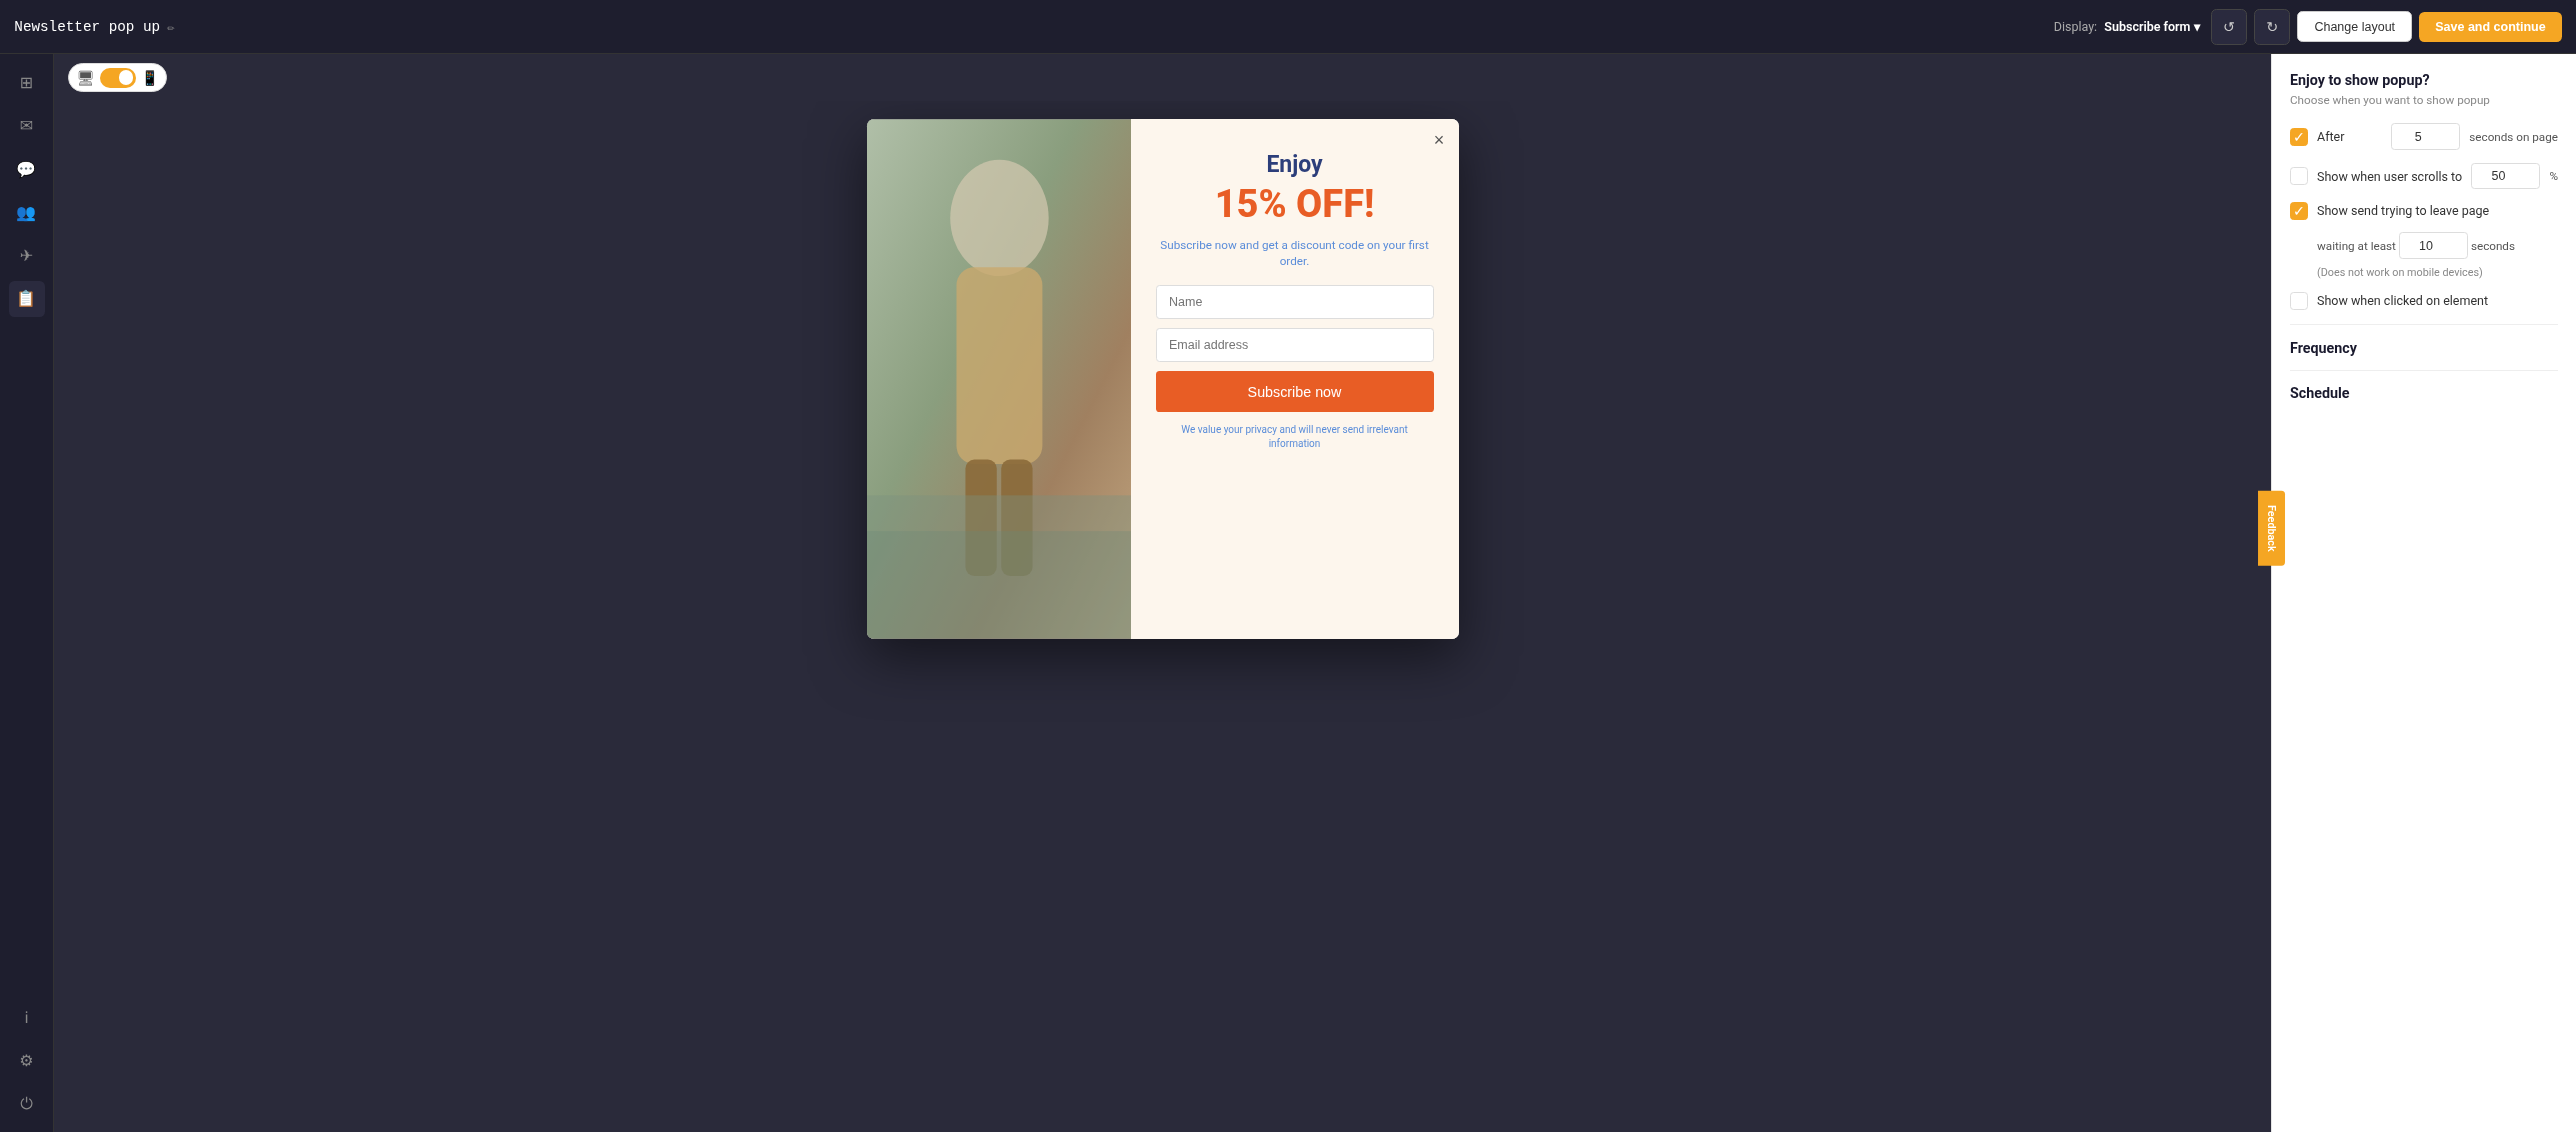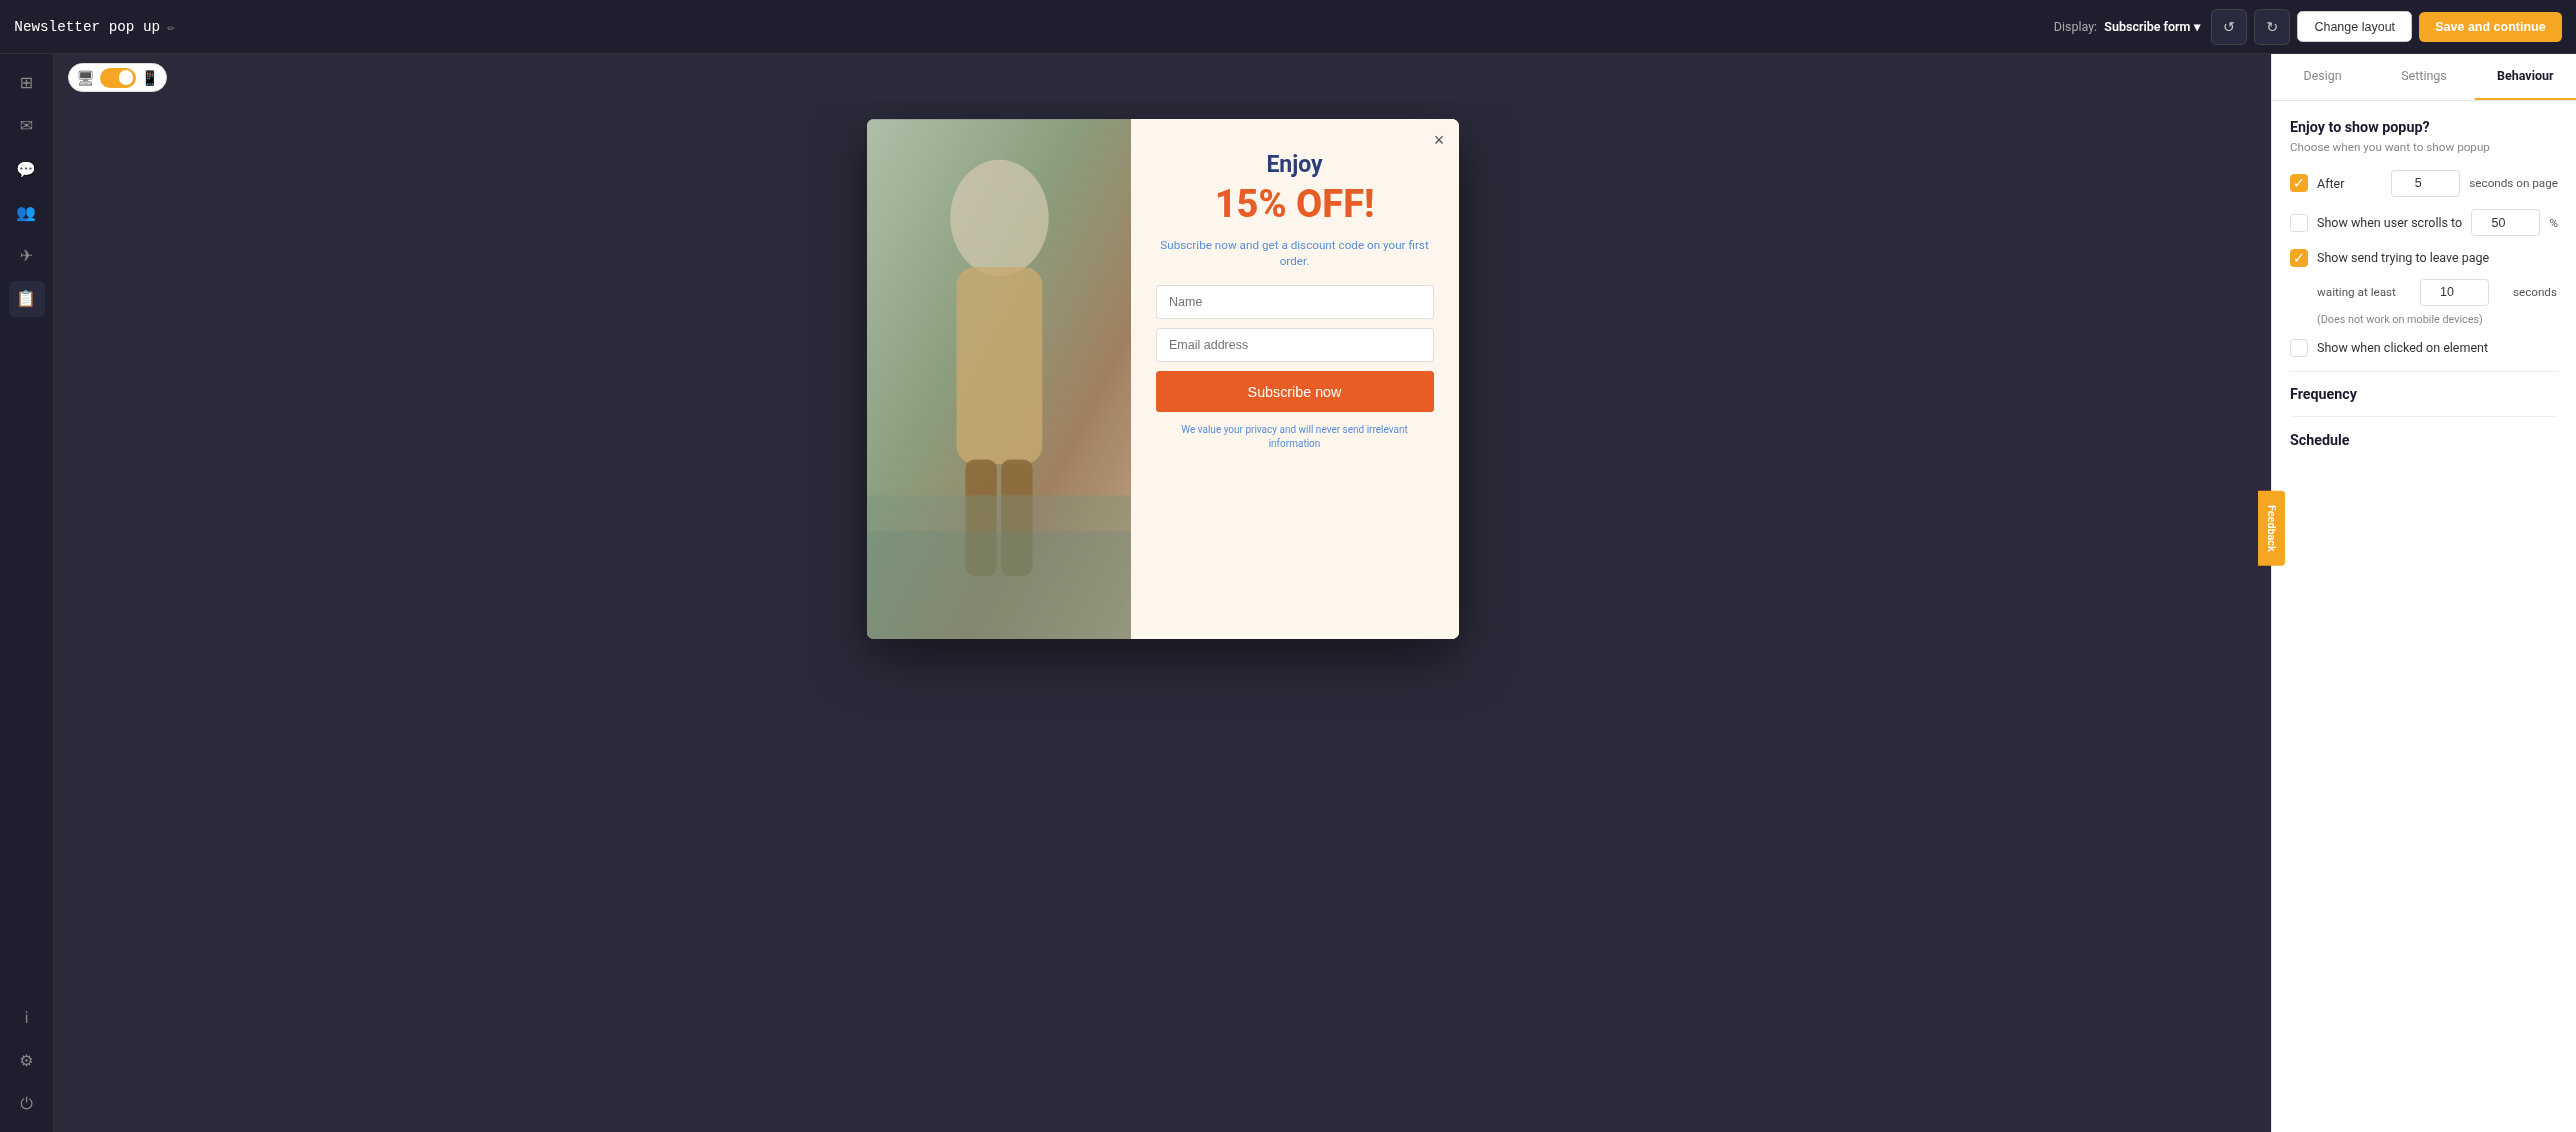--- a/index.html
+++ b/index.html
@@ -234,11 +234,6 @@
 </div>
 
 <div class="right-panel">
-  <div class="panel-tabs">
-    <div class="panel-tab">Design</div>
-    <div class="panel-tab">Settings</div>
-    <div class="panel-tab active">Behaviour</div>
-  </div>
   <div class="panel-body">
     <div class="panel-section-title">Enjoy to show popup?</div>
     <div class="panel-section-desc">Choose when you want to show popup</div>

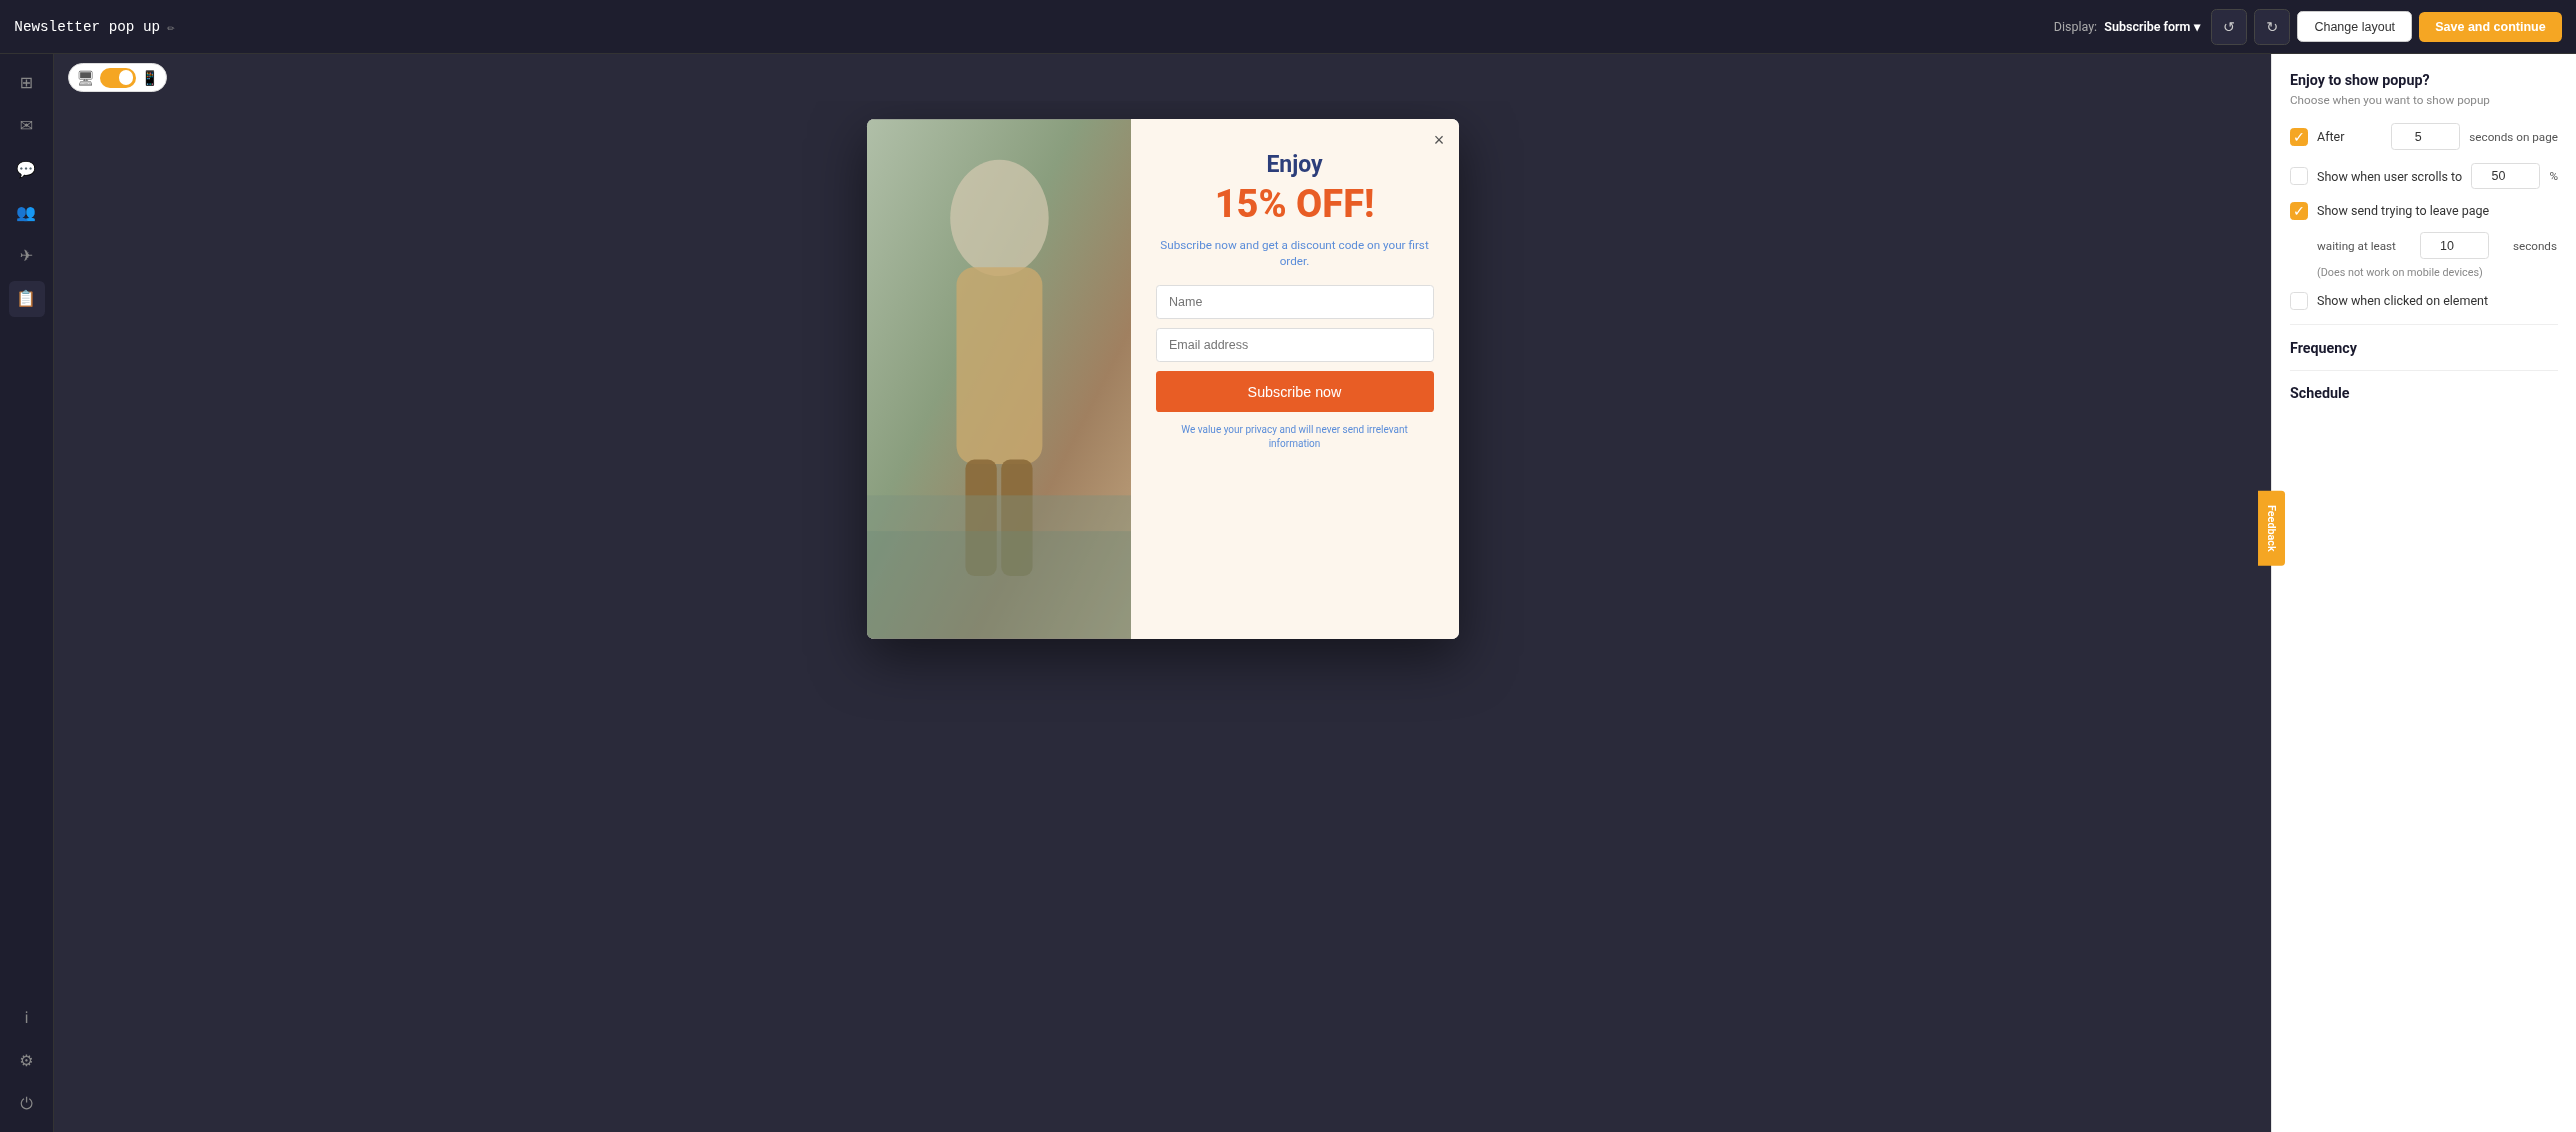--- a/index.html
+++ b/index.html
@@ -132,7 +132,7 @@
     .option-unit { font-size: 11.7px; color: #555; }
 
     .sub-option-row {
-      display: flex; align-items: center; gap: 24px; margin-left: 27px; margin-bottom: 7.2px;
+      display: flex; align-items: center; gap: 3px; margin-left: 27px; margin-bottom: 7.2px;
     }
     .sub-label { font-size: 11.7px; color: #555; }
     .note-text { font-size: 10.8px; color: #888; margin-left: 27px; margin-bottom: 12.5px; }

